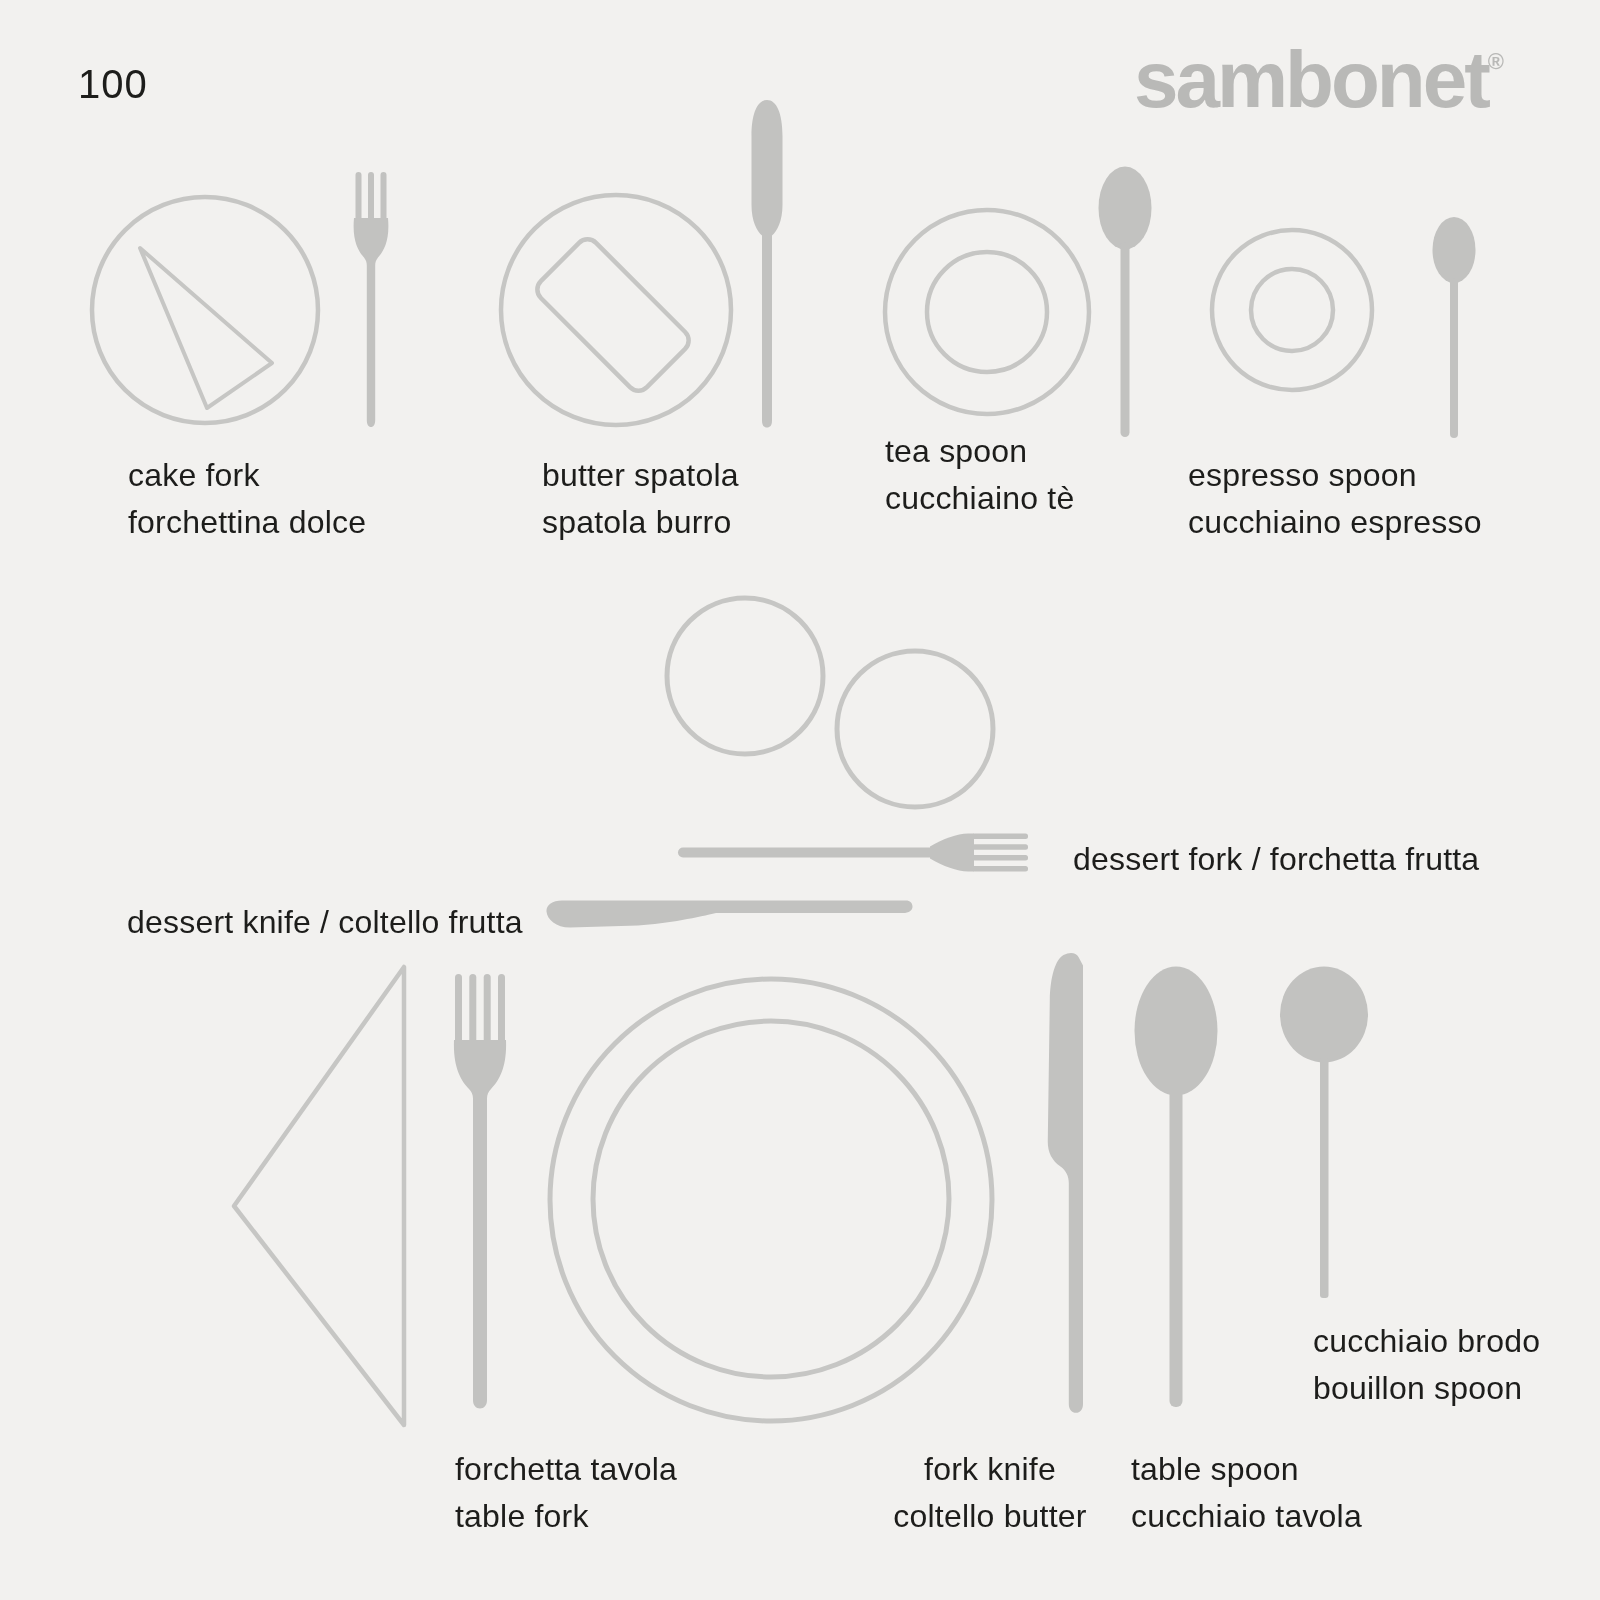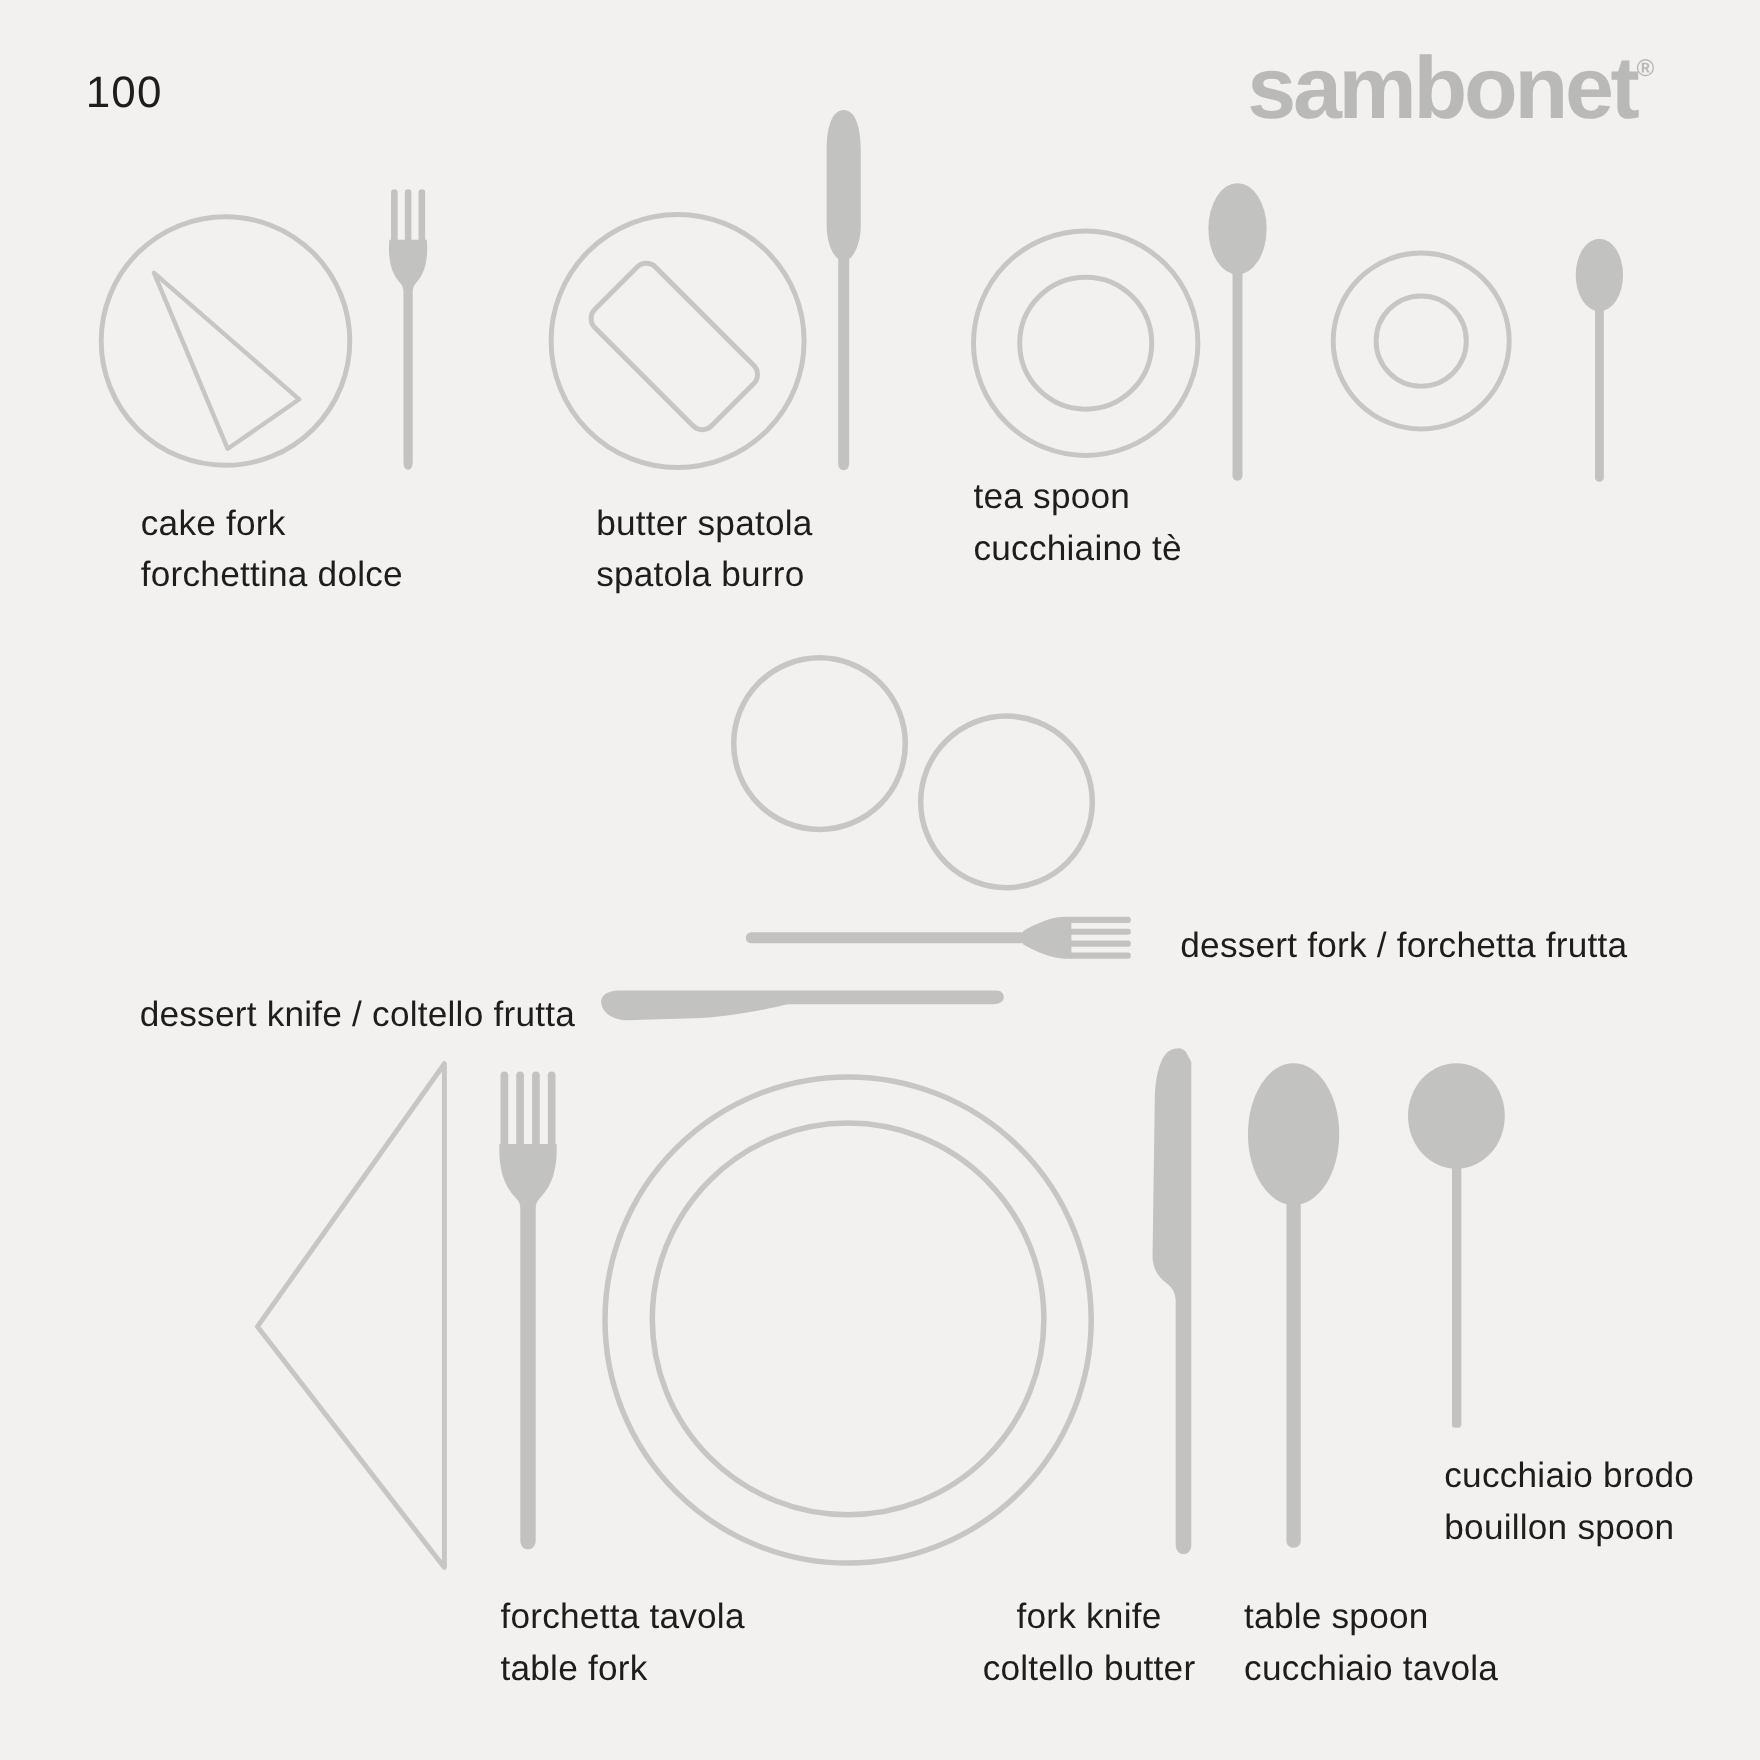--- a/index.html
+++ b/index.html
@@ -145,6 +145,10 @@
     <div>cucchiaino tè</div>
   </div>
 
+  <div class="lbl" style="left:1188px;top:452px;">
+    <div>espresso spoon</div>
+    <div>cucchiaino espresso</div>
+  </div>
 
   <div class="lbl" style="left:1073px;top:836px;">dessert fork / forchetta frutta</div>
 

